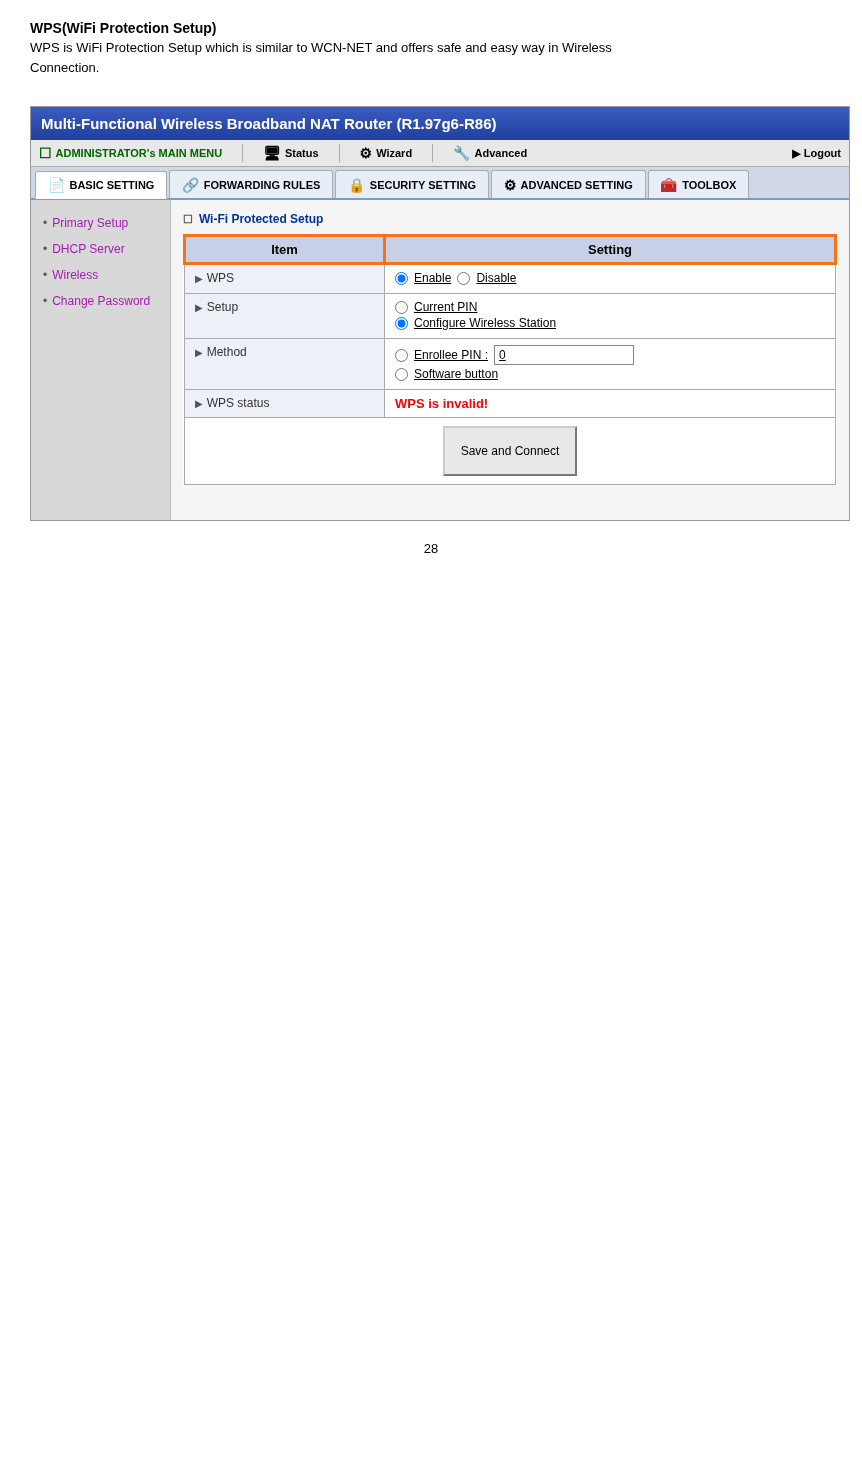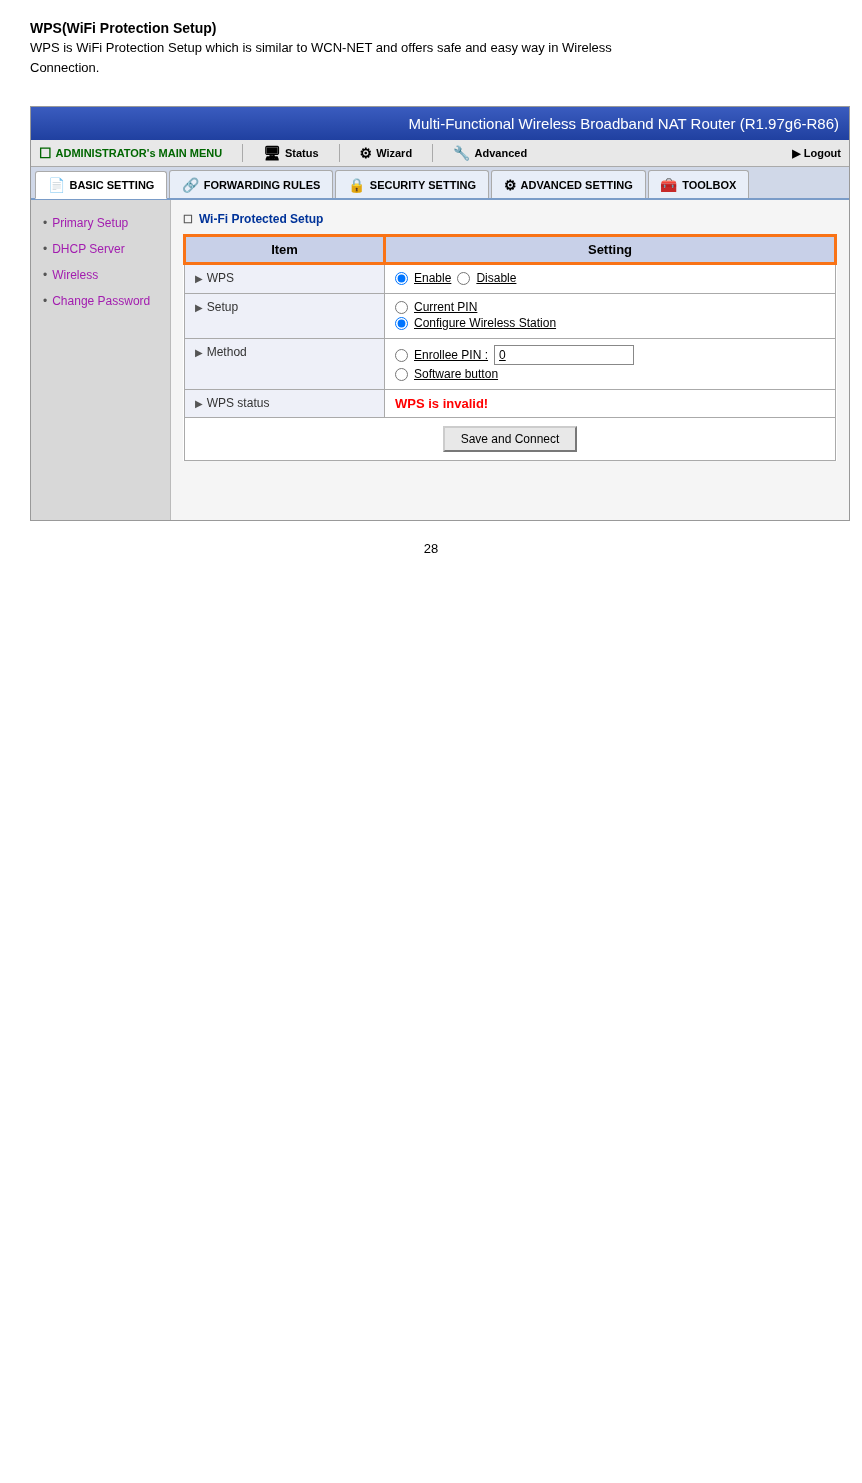--- a/index.html
+++ b/index.html
@@ -36,9 +36,9 @@
     .header-bar {
       background: linear-gradient(to bottom, #3a5cbf, #2040a0);
       color: #fff;
-      text-align: right;
+      text-align: left;
       font-size: 15px;
-      font-weight: normal;
+      font-weight: bold;
       padding: 8px 10px;
     }
 

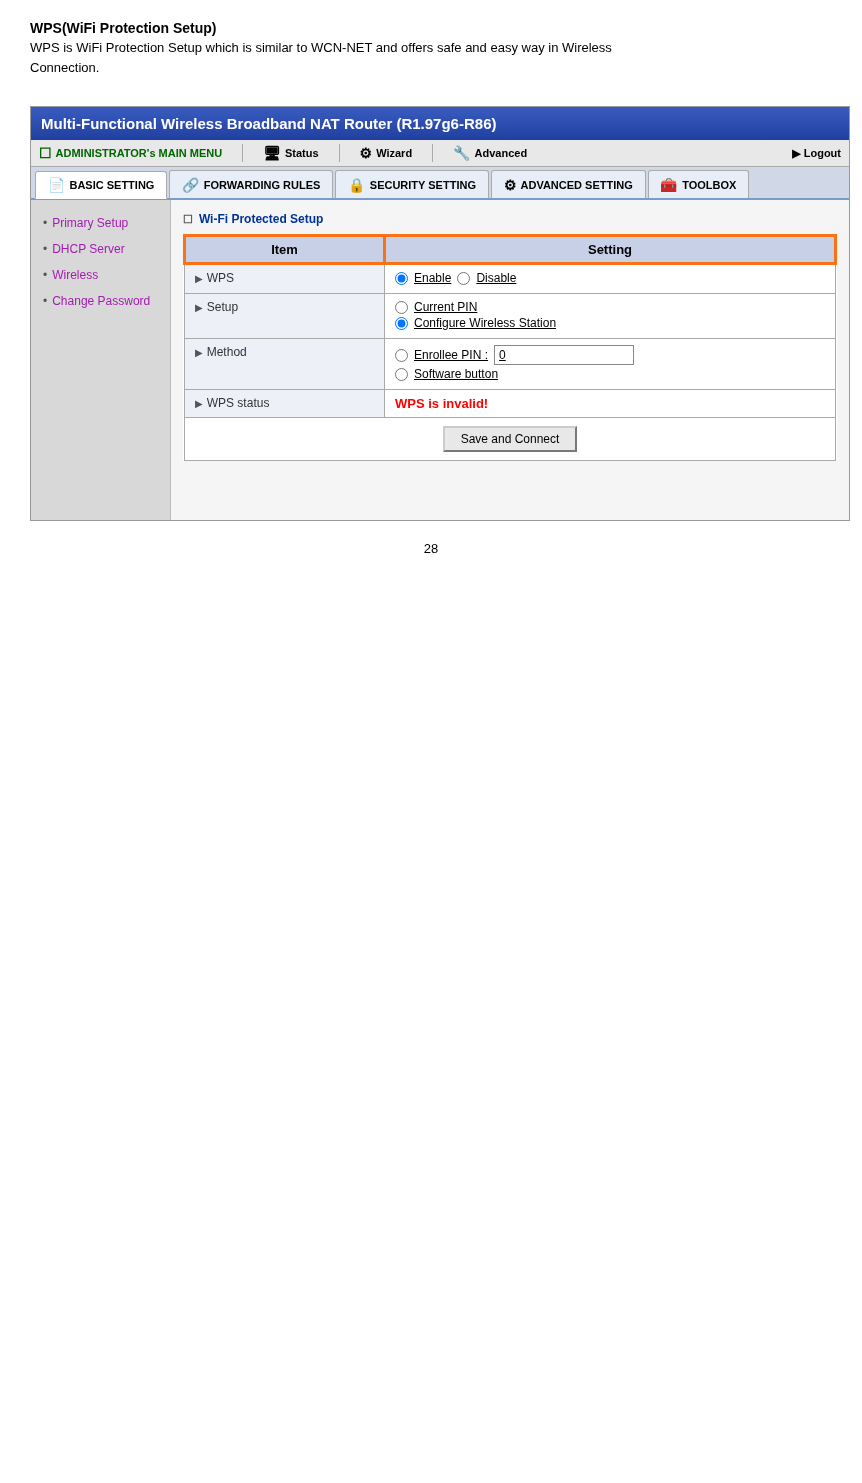--- a/index.html
+++ b/index.html
@@ -252,7 +252,7 @@
       margin: 0 auto;
       background: #e8e8e8;
       border: 2px outset #ccc;
-      padding: 4px 16px;
+      padding: 16px 16px;
       font-size: 12px;
       cursor: pointer;
       font-weight: normal;

